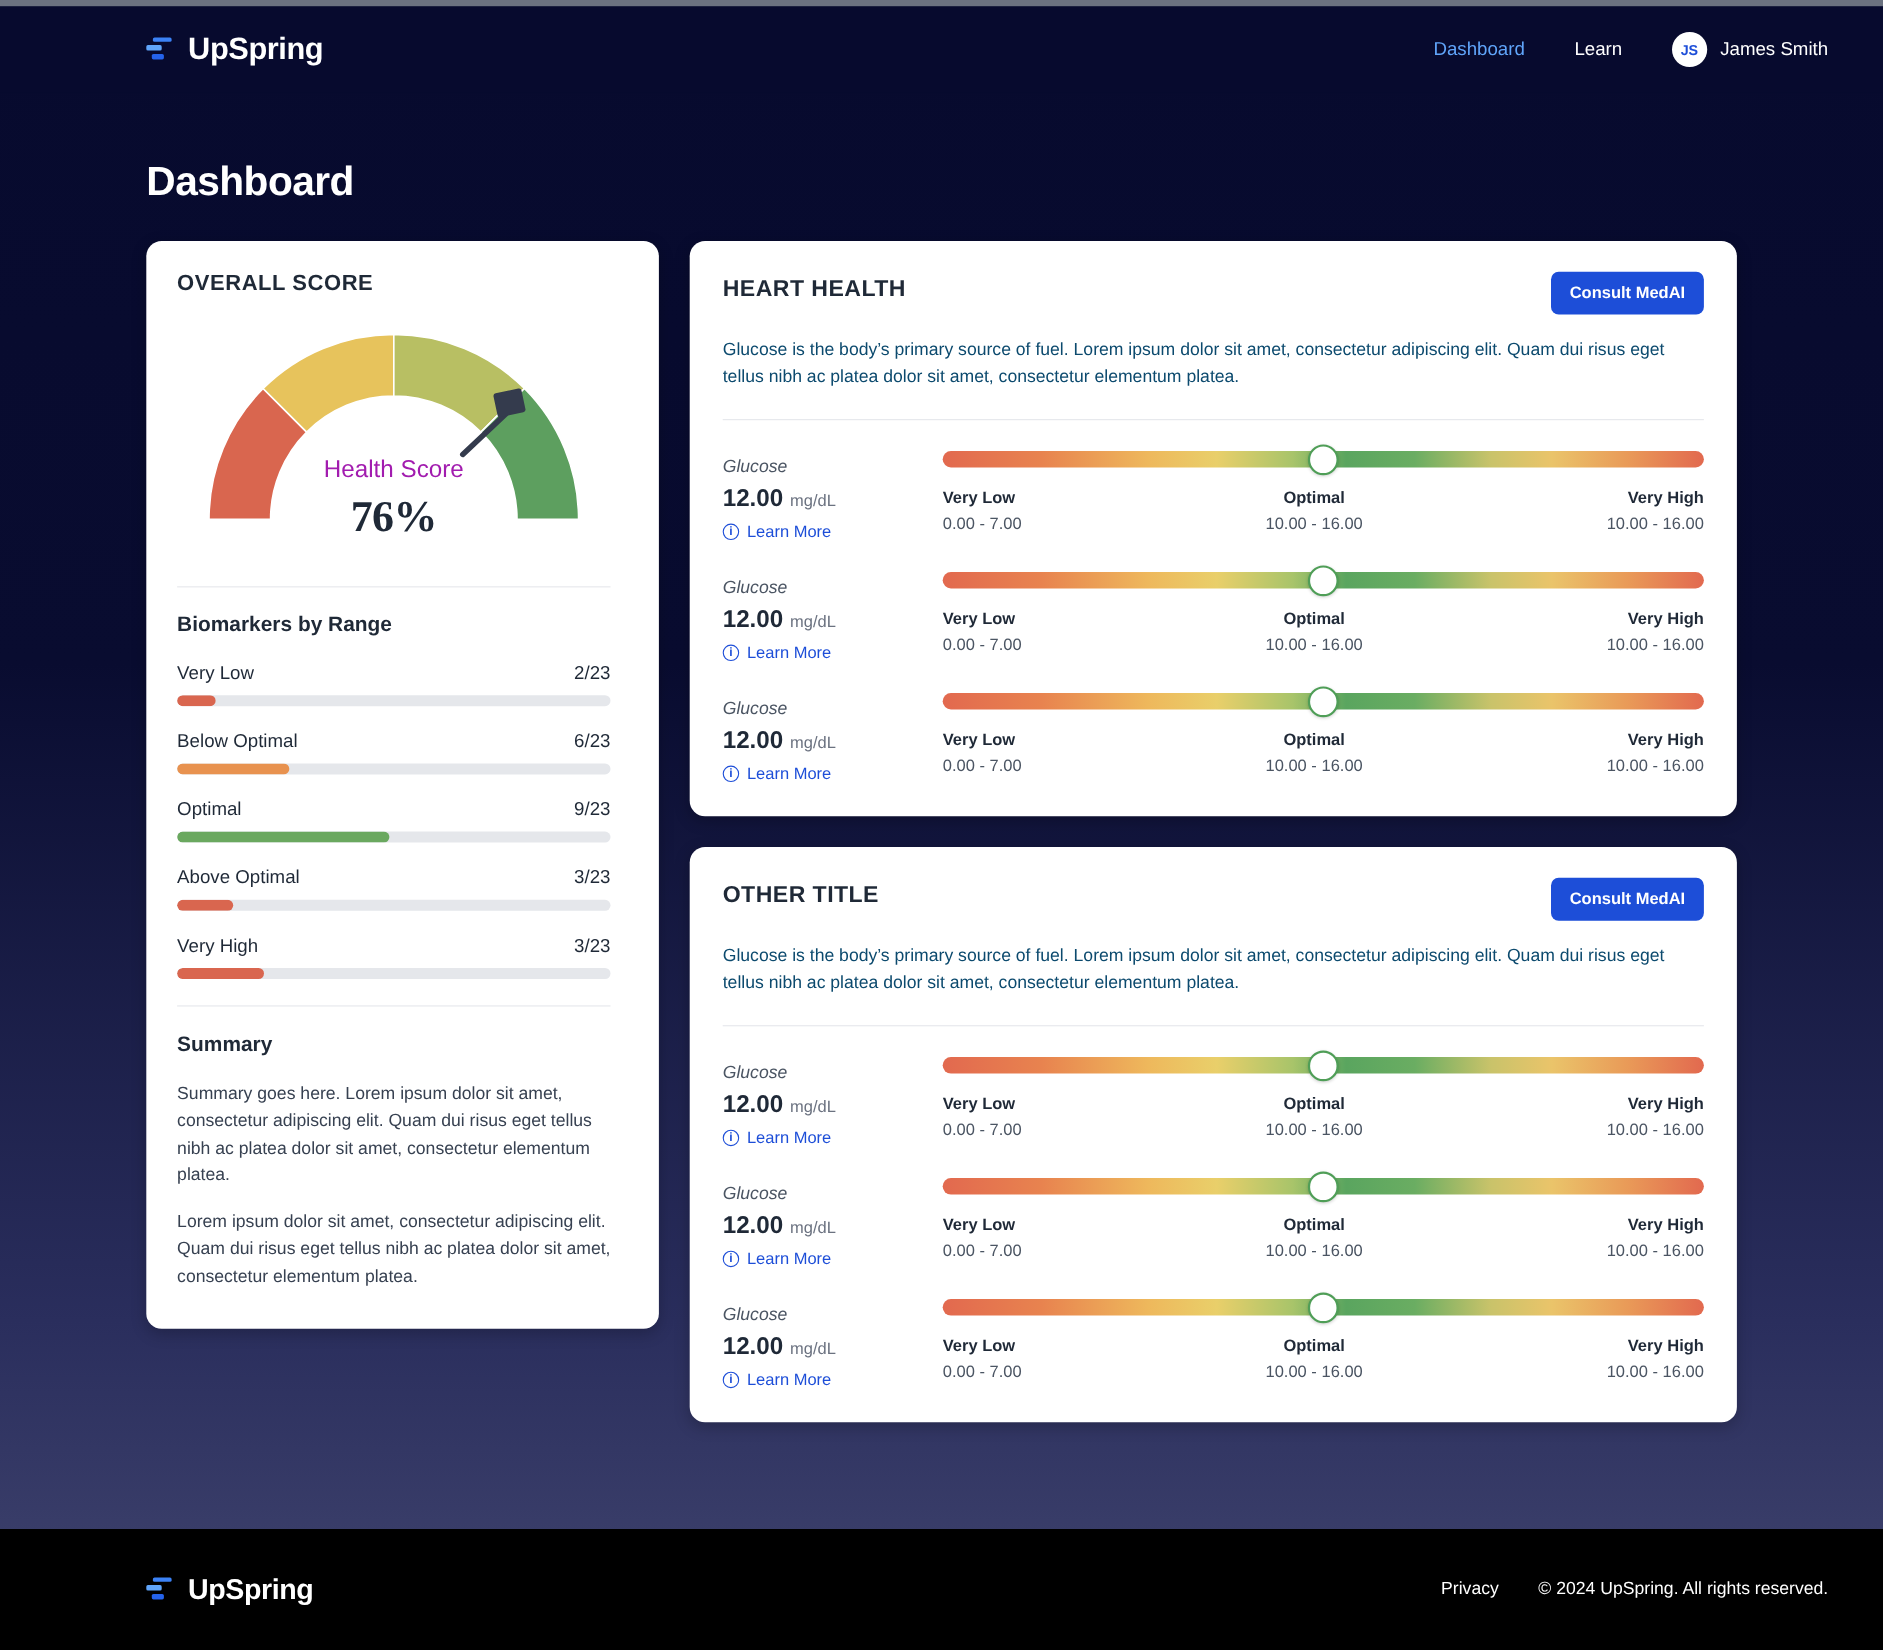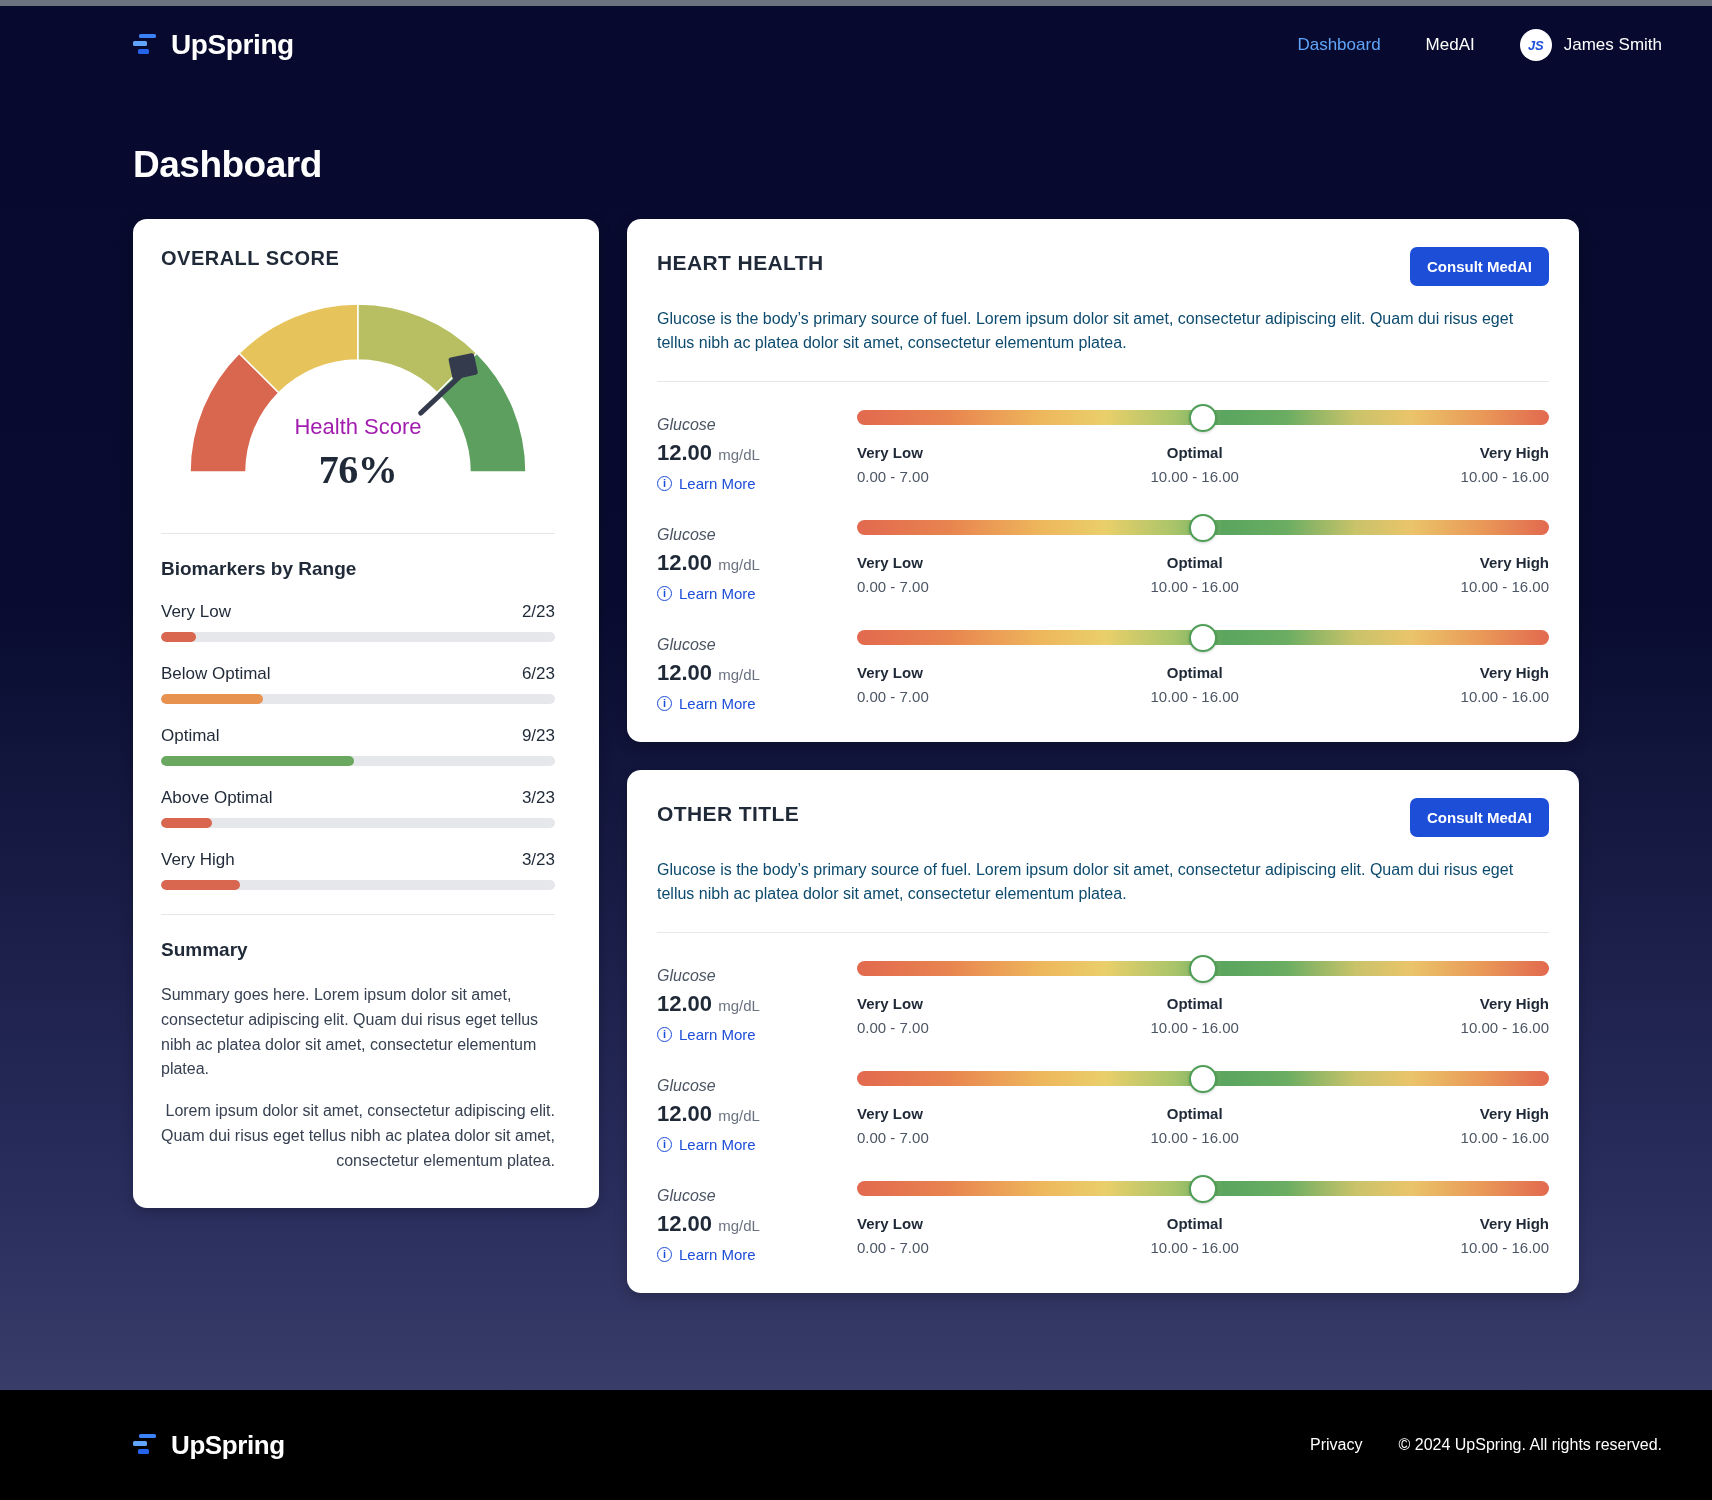--- a/index.html
+++ b/index.html
@@ -234,7 +234,7 @@
       </div>
       <nav class="nav-right">
         <span class="nav-link active">Dashboard</span>
-        <span class="nav-link">MedAI</span>
+        <span class="nav-link">Learn</span>
         <span class="user-chip">
           <span class="avatar">JS</span>
           <span class="user-name">James Smith</span>

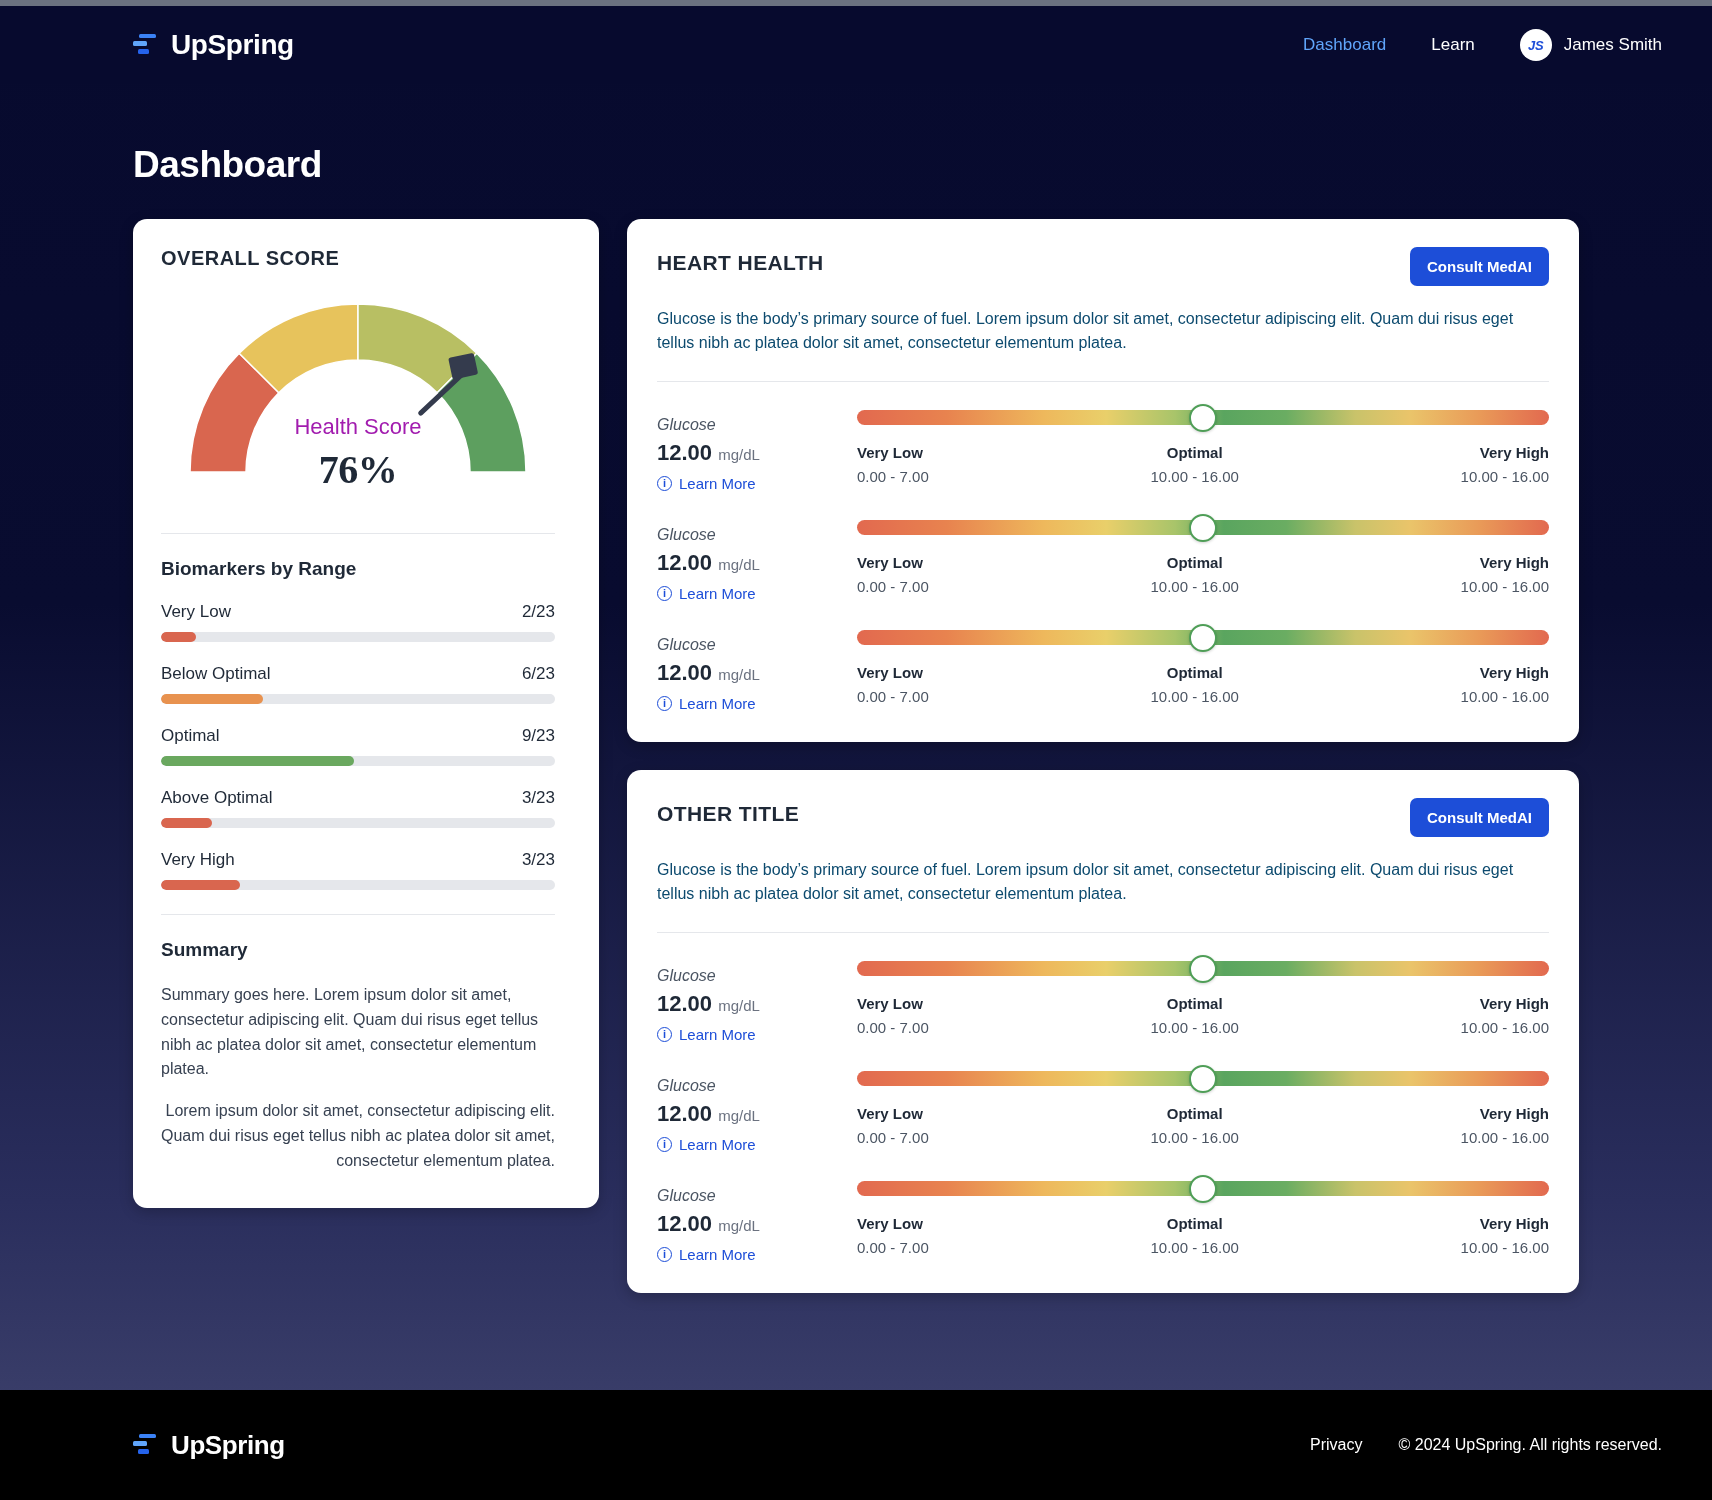--- a/index.html
+++ b/index.html
@@ -55,7 +55,6 @@
     font-size: 13px; font-weight: bold;
     display: flex; align-items: center; justify-content: center;
     letter-spacing: -0.2px;
-    font-style: italic;
   }
   .user-name { color: #ffffff; font-size: 17px; }
 

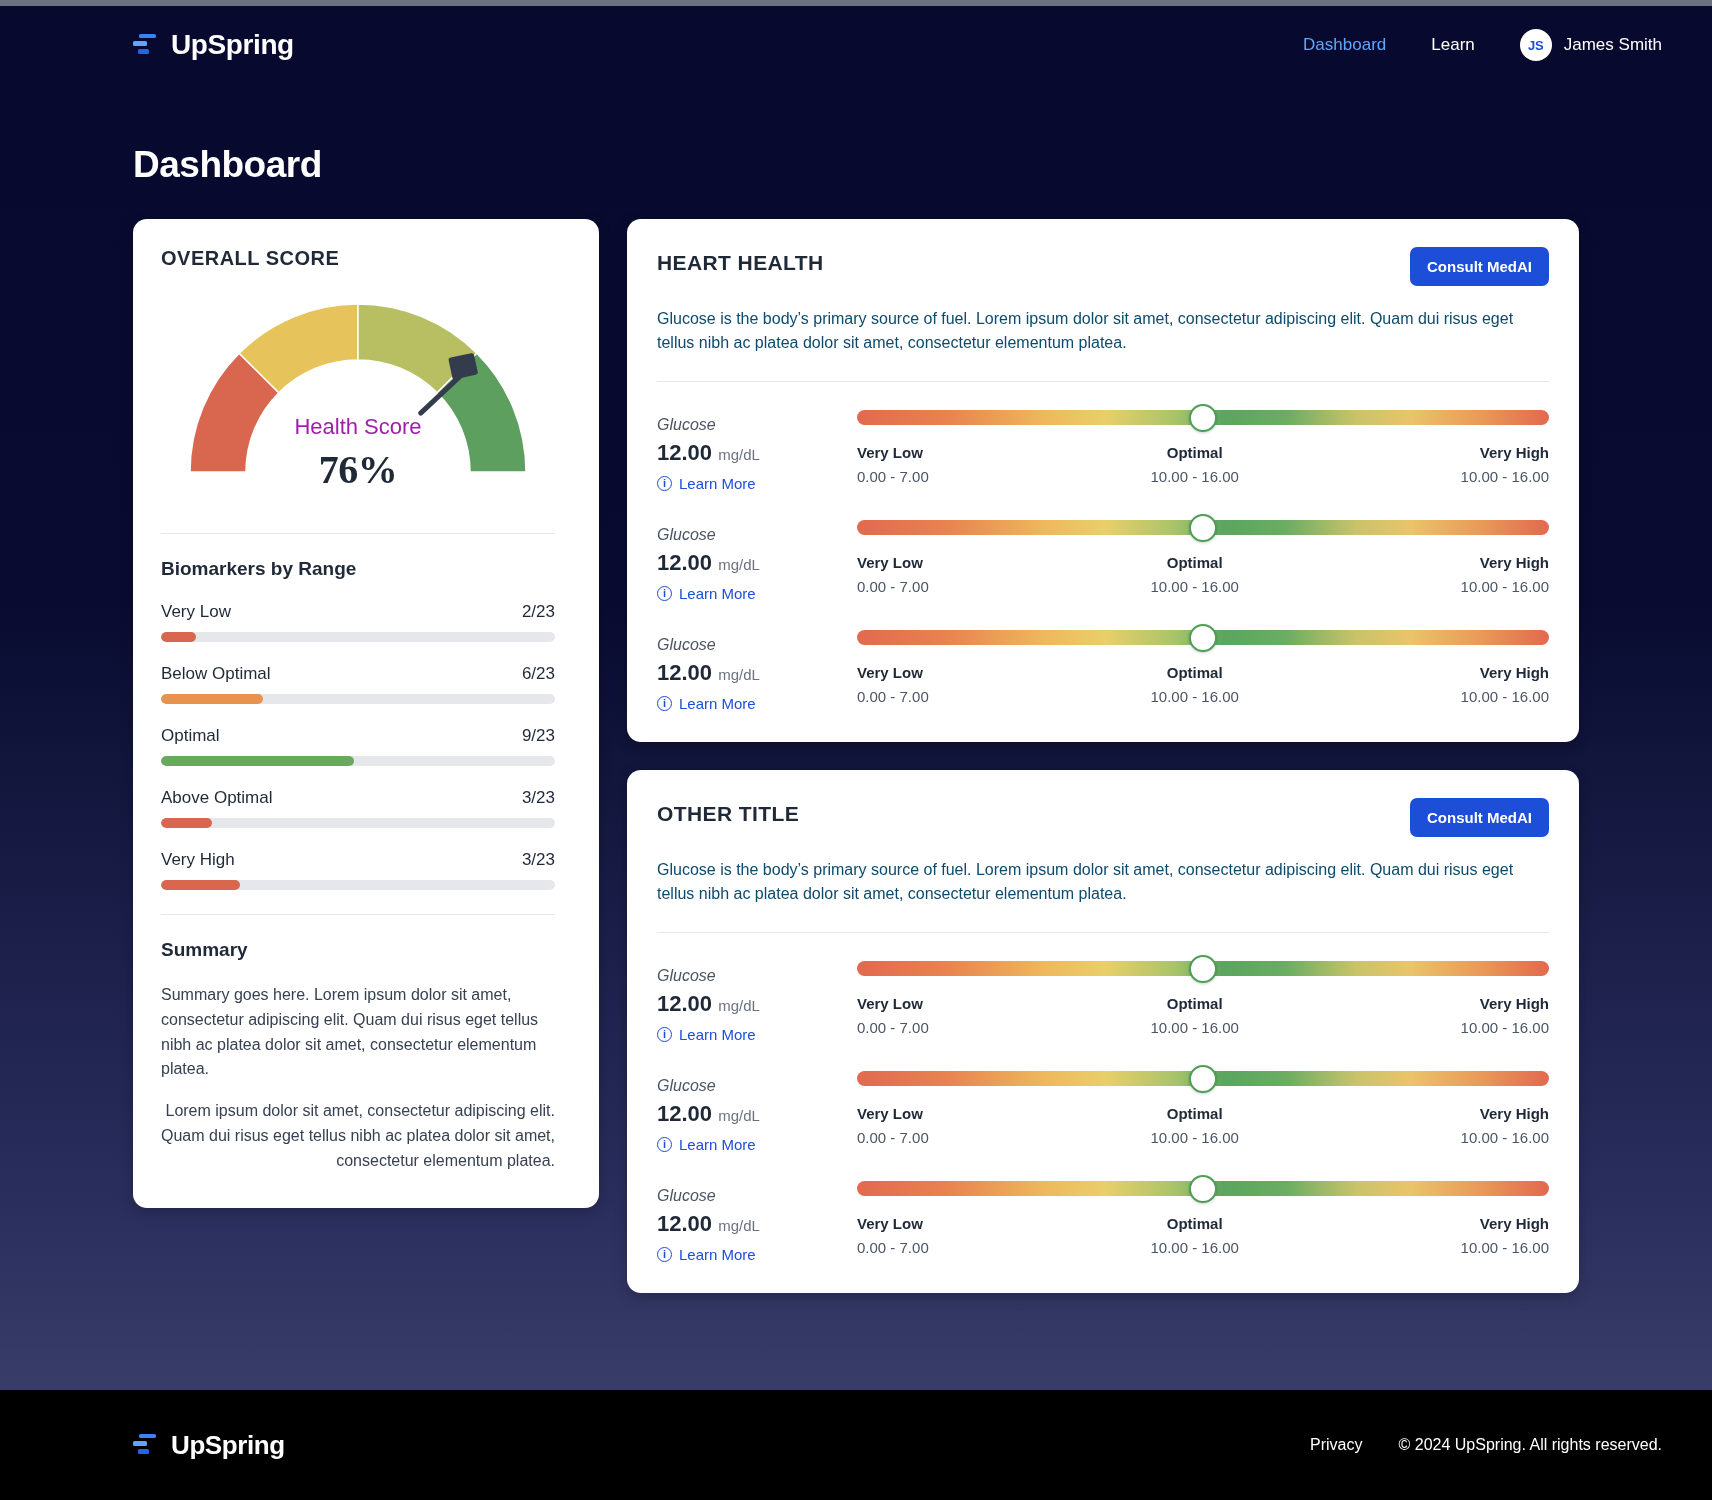--- a/index.html
+++ b/index.html
@@ -123,7 +123,7 @@
   .summary-body {
     font-size: 16px; line-height: 1.55; color: #374151;
   }
-  .summary-body p + p { margin-top: 17px; text-align: right; }
+  .summary-body p + p { margin-top: 17px; }
 
   
   .panel { padding: 28px 30px 30px 30px; margin-bottom: 28px; }

